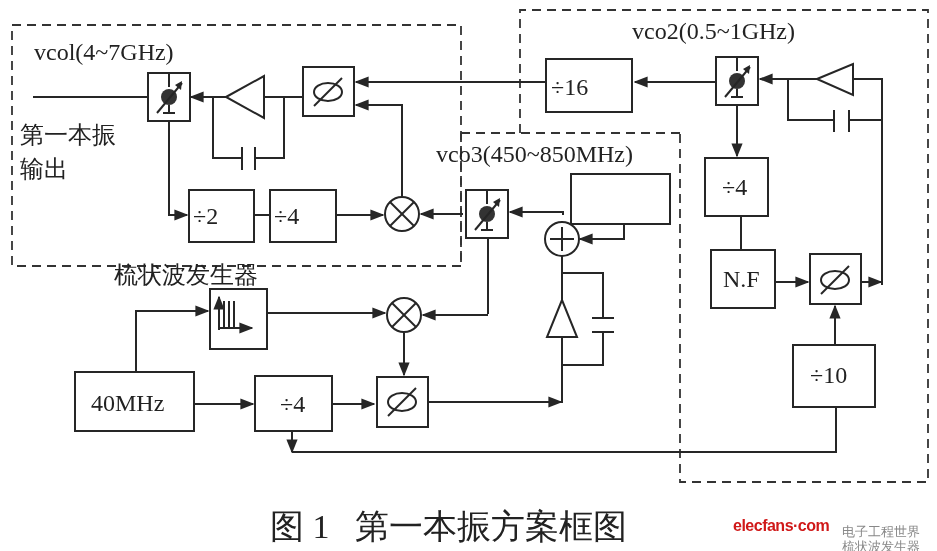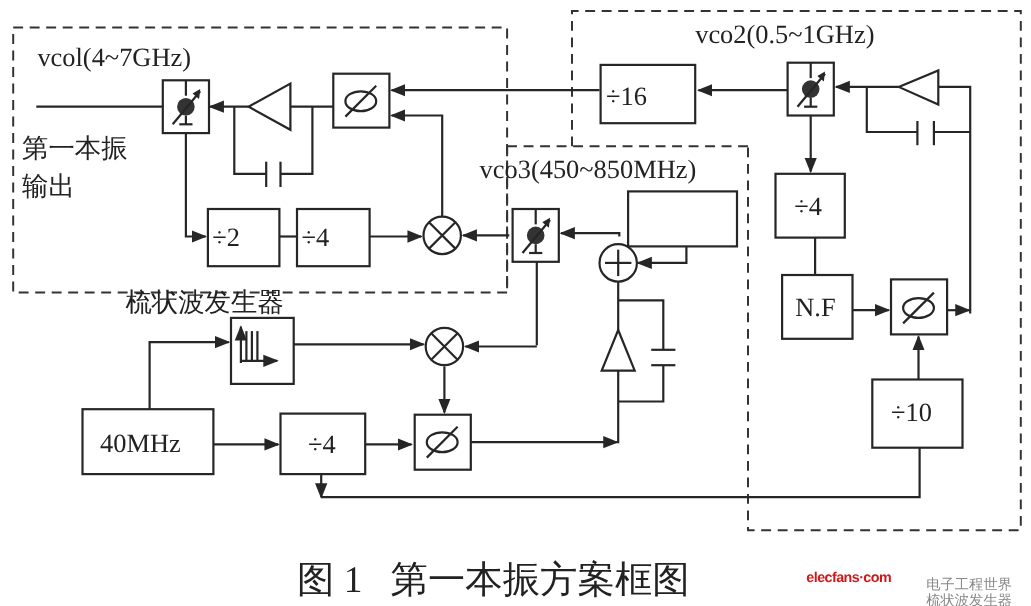--- a/index.html
+++ b/index.html
@@ -11,7 +11,7 @@
   .t { fill: #222; font-family: "Liberation Serif", "DejaVu Serif", serif; }
   .lbl { font-size: 24px; }
   .cap { font-size: 34px; }
-  .wm { position: absolute; left: 733px; top: 517px; font-family: "Liberation Sans", "DejaVu Sans", sans-serif; font-size: 13px; font-weight: bold; color: #d01818; letter-spacing: -0.5px; }
+  .wm { position: absolute; left: 733px; top: 517px; font-family: "Liberation Sans", "DejaVu Sans", sans-serif; font-size: 16px; font-weight: bold; color: #d01818; letter-spacing: -0.5px; }
   .wm2 { position: absolute; left: 842px; top: 513px; width: 85px; height: 34px; font-family: "DejaVu Sans", sans-serif; font-size: 13px; color: #888; line-height: 15px; margin-top: 11px; }
 </style>
 </head>

